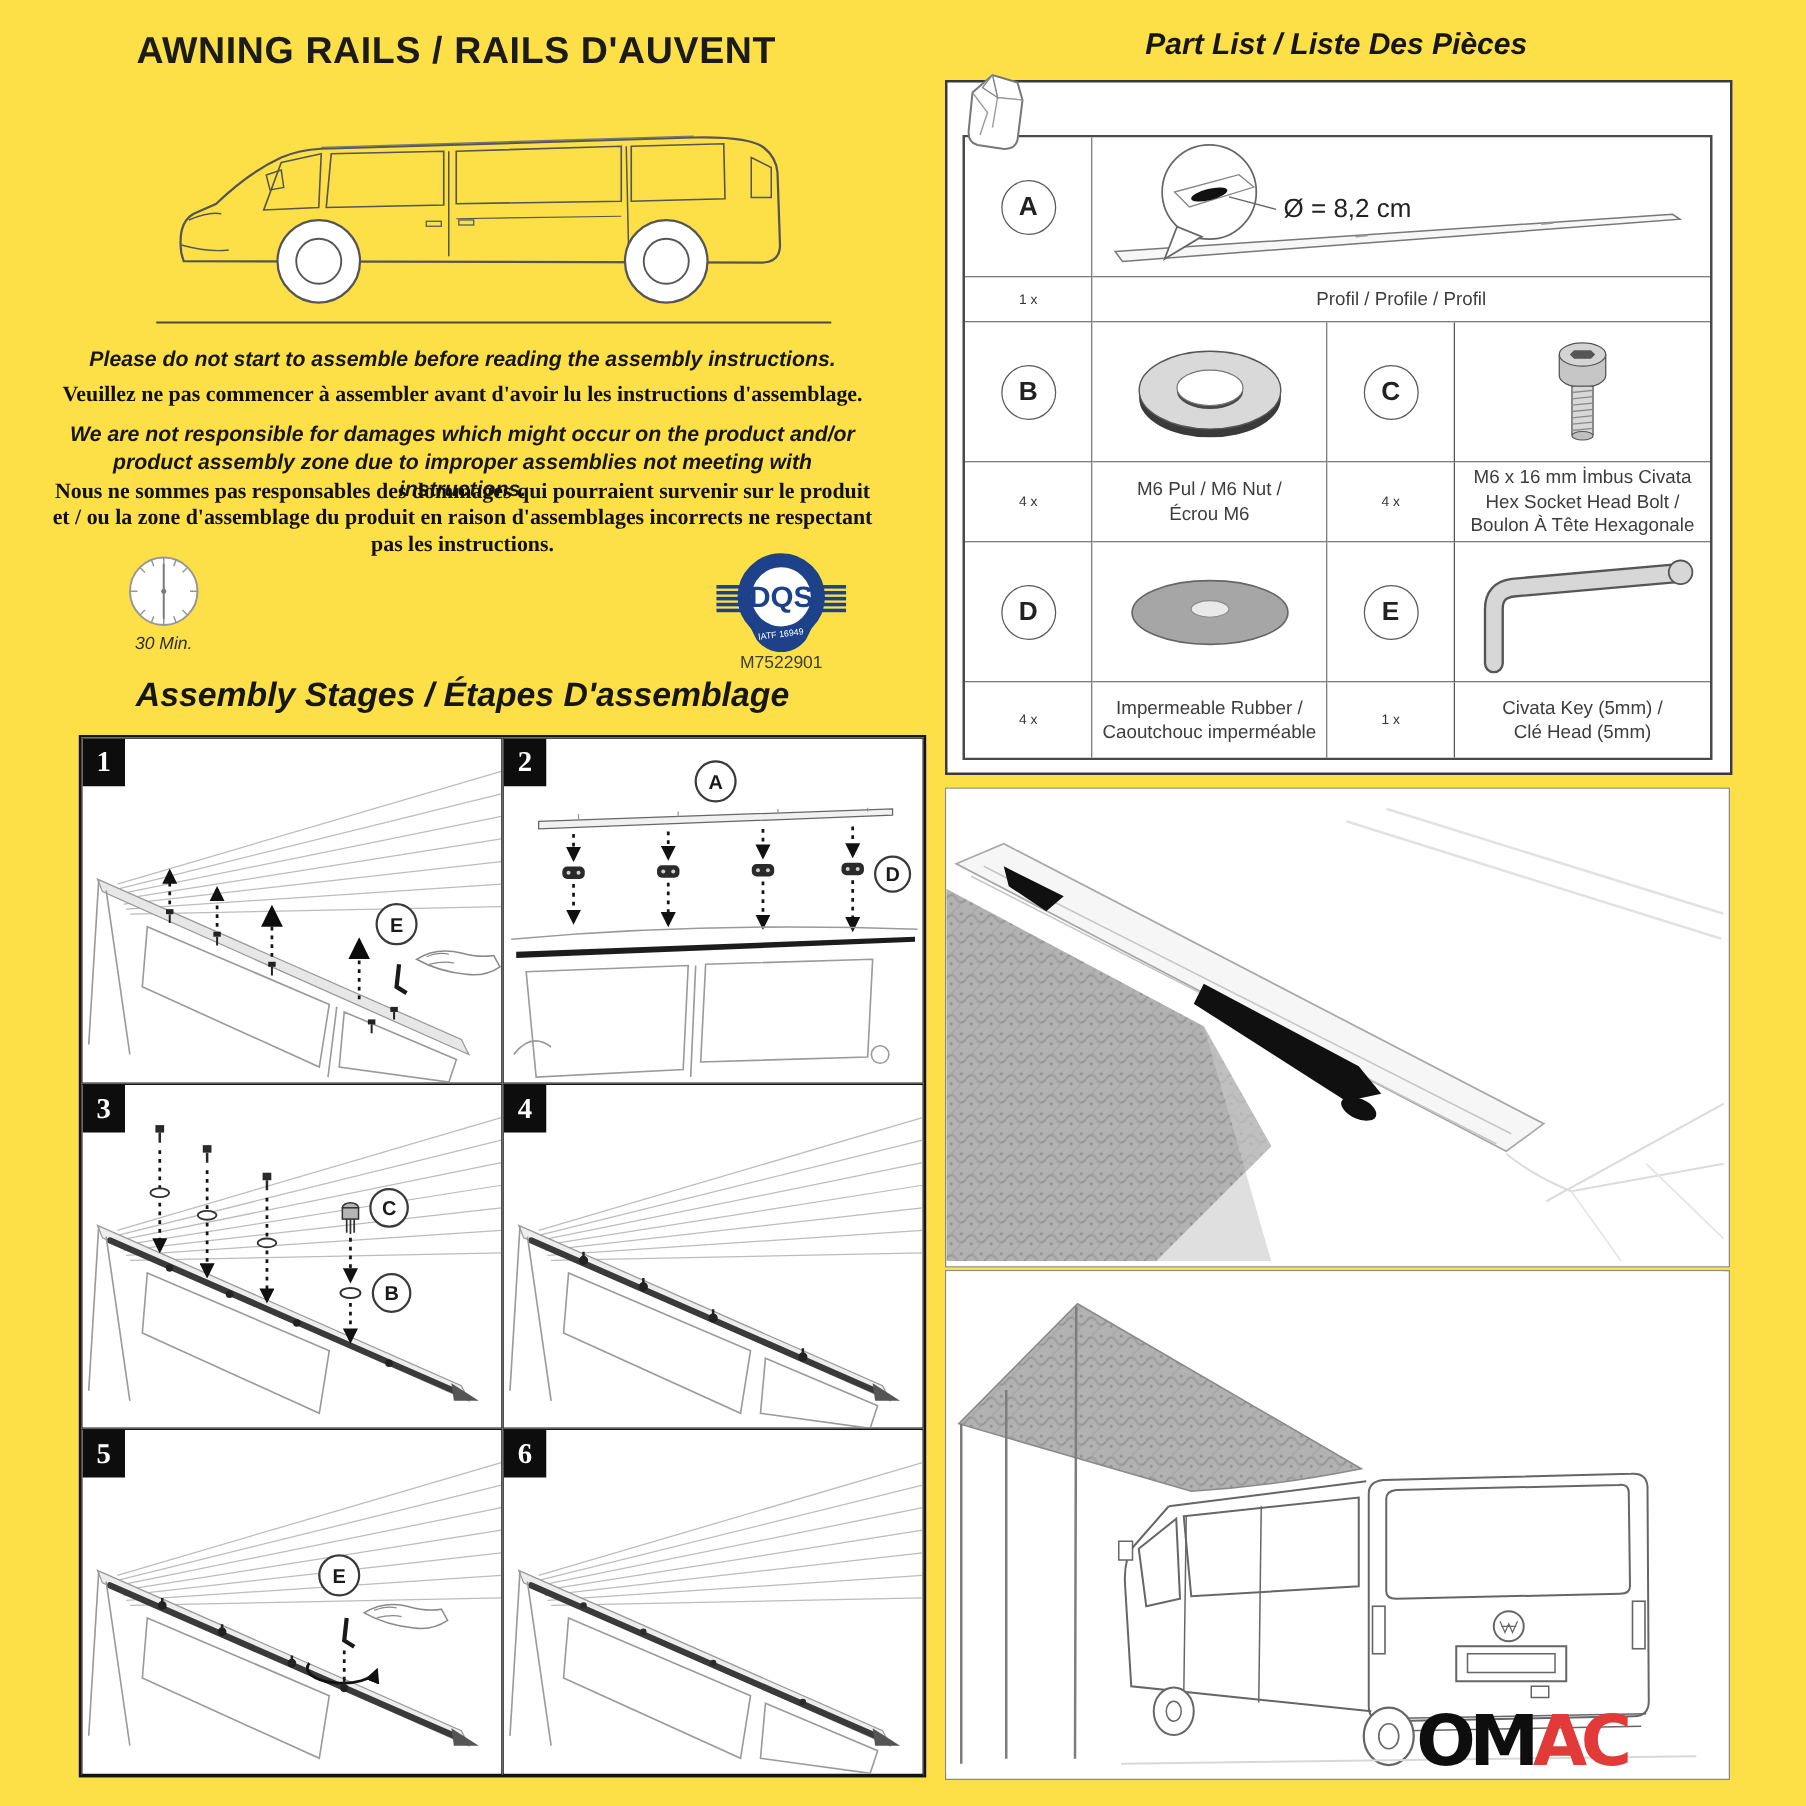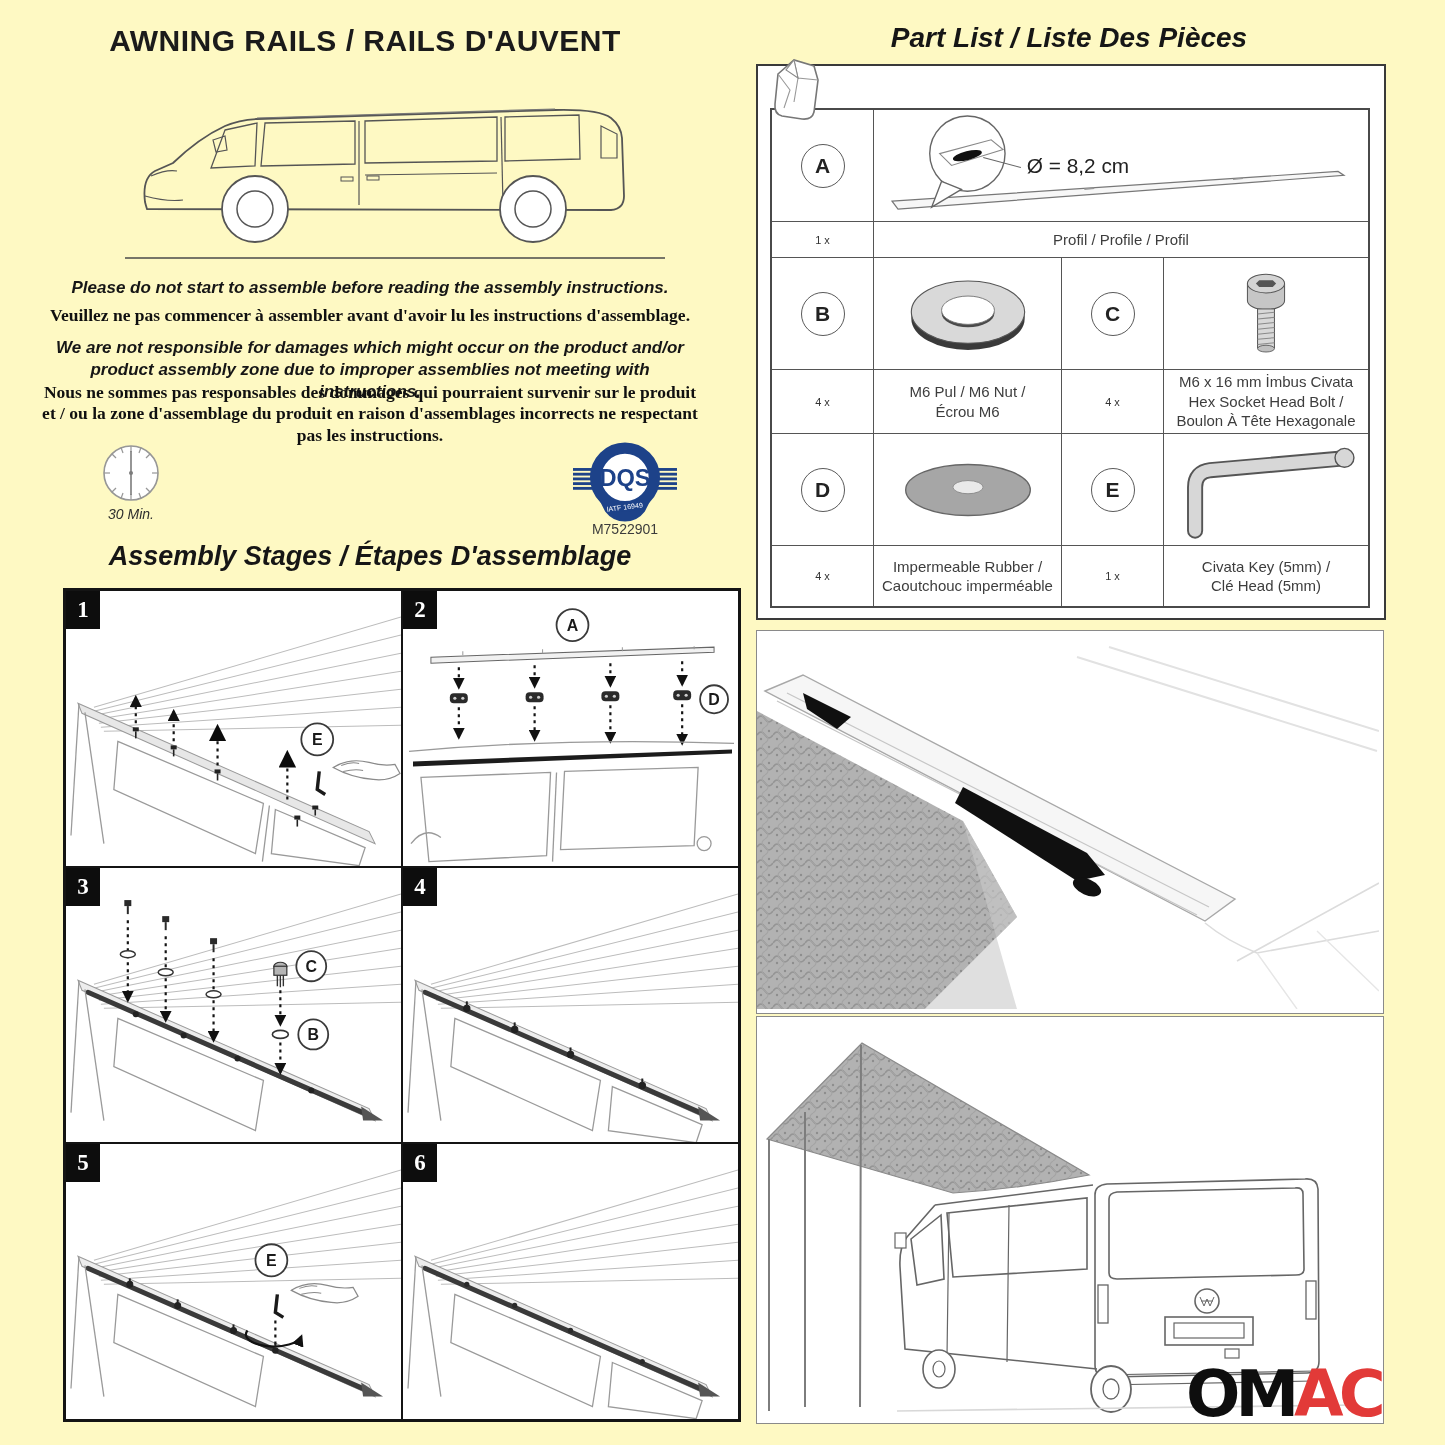--- a/index.html
+++ b/index.html
@@ -3,7 +3,7 @@
 <meta charset="utf-8">
 <style>
   html,body{margin:0;padding:0;background:#fff;}
-  #page{position:relative;width:1445px;height:1445px;background:#fef9c3;
+  #page{position:relative;width:1445px;height:1445px;background:#fde047;
         font-family:"Liberation Sans",sans-serif;color:#1a1a1a;overflow:hidden;}
   .abs{position:absolute;}
   svg{display:block;}

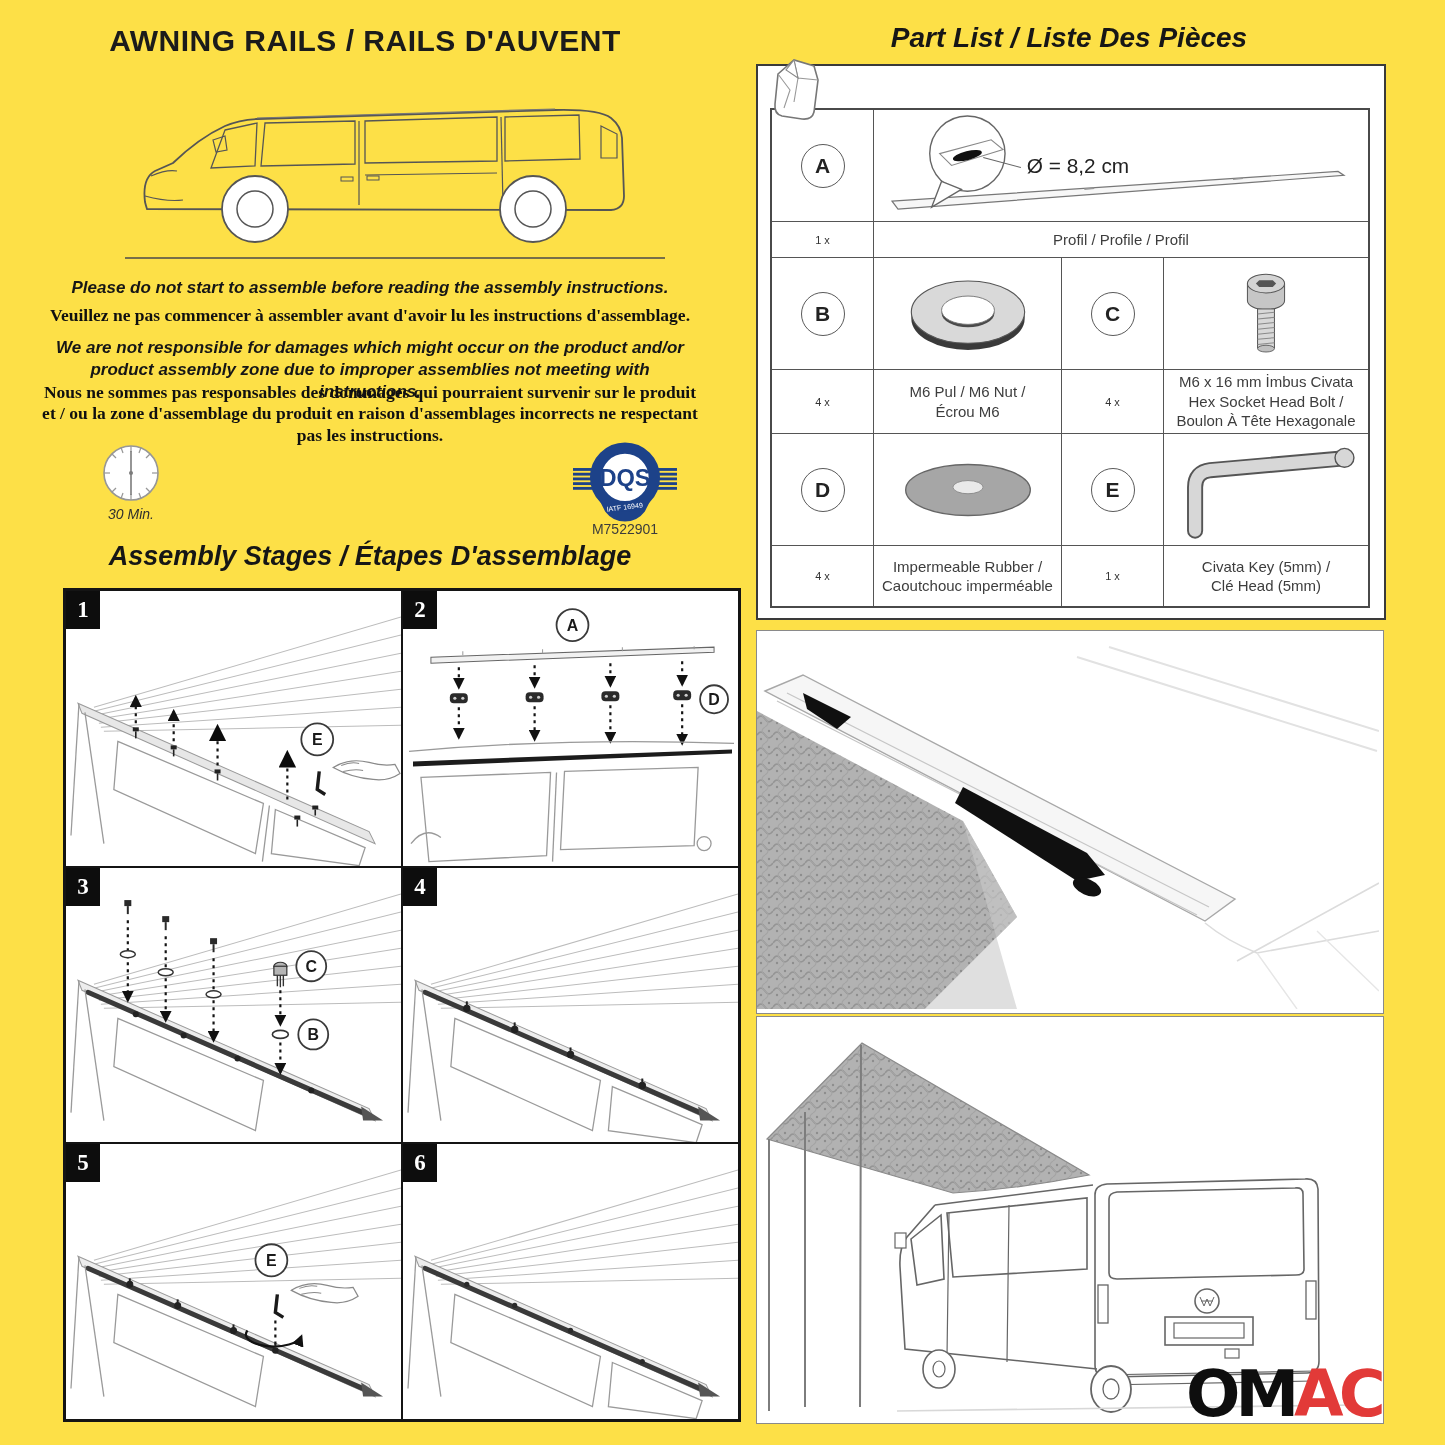--- a/index.html
+++ b/index.html
@@ -37,7 +37,7 @@
 
   
   .title-right{left:756px;top:22px;width:626px;text-align:center;
-               font-size:28px;font-weight:bold;font-style:italic;color:#161616;}
+               font-size:24px;font-weight:bold;font-style:italic;color:#161616;}
   .partlist-box{left:756px;top:64px;width:626px;height:552px;border:2px solid #3a3a3a;background:#fff;}
   .bag-wrap{left:764px;top:50px;width:64px;height:76px;z-index:3;background:transparent;}
   .parts-table{left:770px;top:108px;width:596px;height:496px;border:2px solid #4a4a4a;background:#fff;

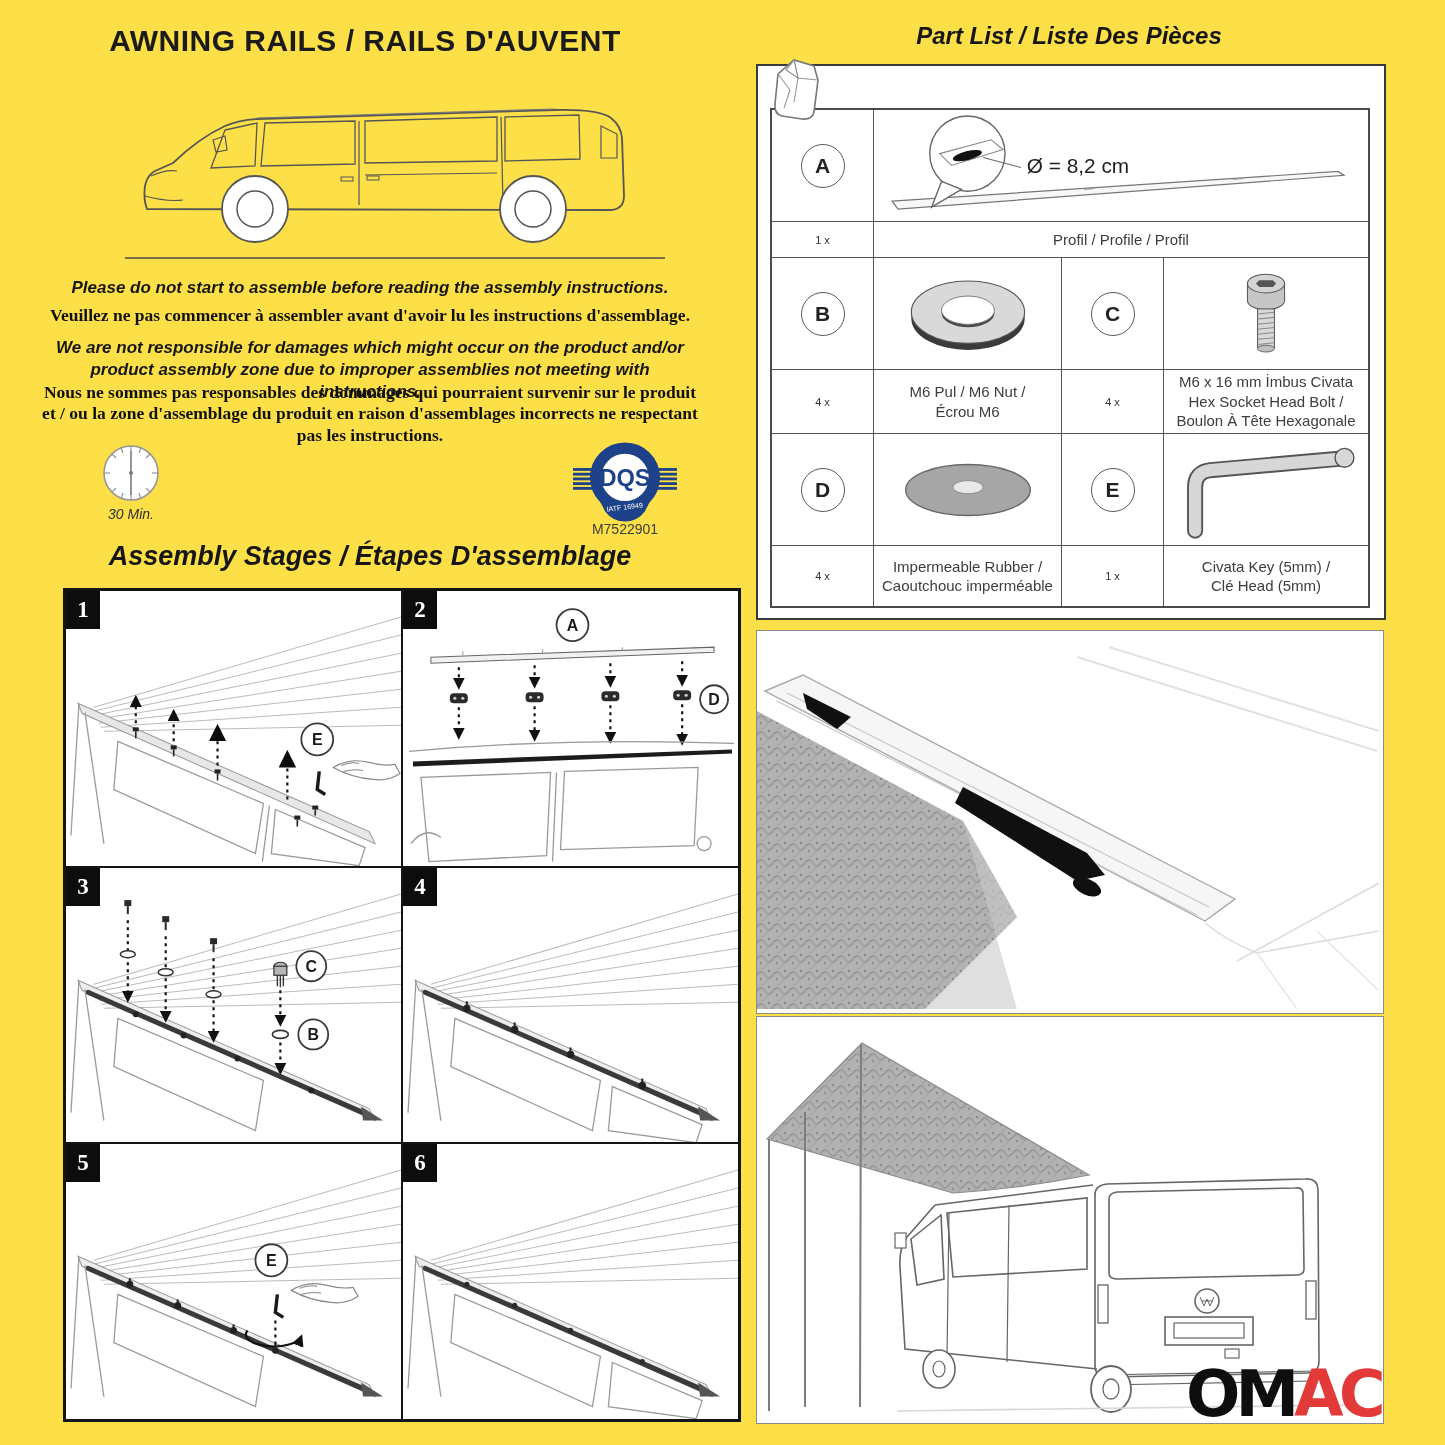--- a/index.html
+++ b/index.html
@@ -55,8 +55,8 @@
   .photo-box{left:756px;border:1.5px solid #8a8a8a;background:#fff;}
   .photo1{top:630px;width:626px;height:382px;}
   .photo2{top:1016px;width:626px;height:406px;}
-  .omac{left:1186px;top:1346px;width:256px;height:96px;display:flex;align-items:center;z-index:5;
-        font-size:64px;font-weight:800;letter-spacing:-5px;line-height:1;
+  .omac{left:1133px;top:1346px;width:256px;height:96px;display:flex;align-items:center;z-index:5;
+        font-size:56px;font-weight:800;letter-spacing:-5px;line-height:1;
         font-family:"DejaVu Sans","Liberation Sans",sans-serif;}
   .omac .blk{color:#0e0e0e;} .omac .red{color:#e23a38;}
 </style>

